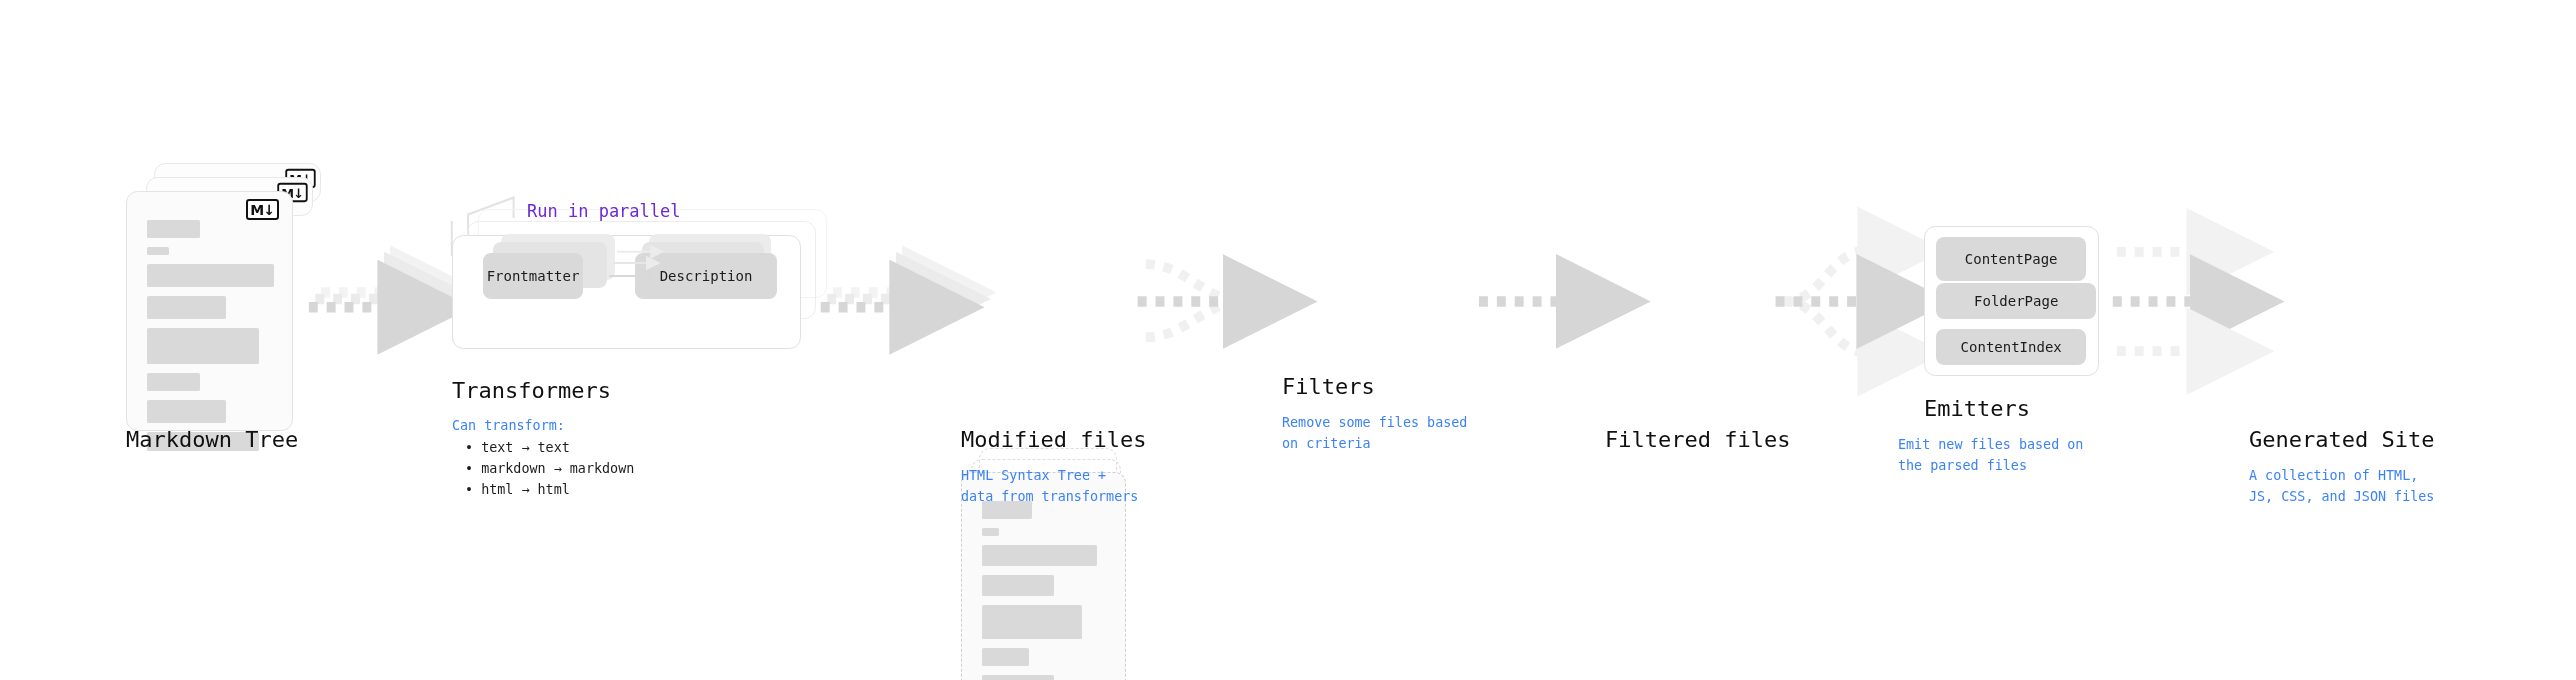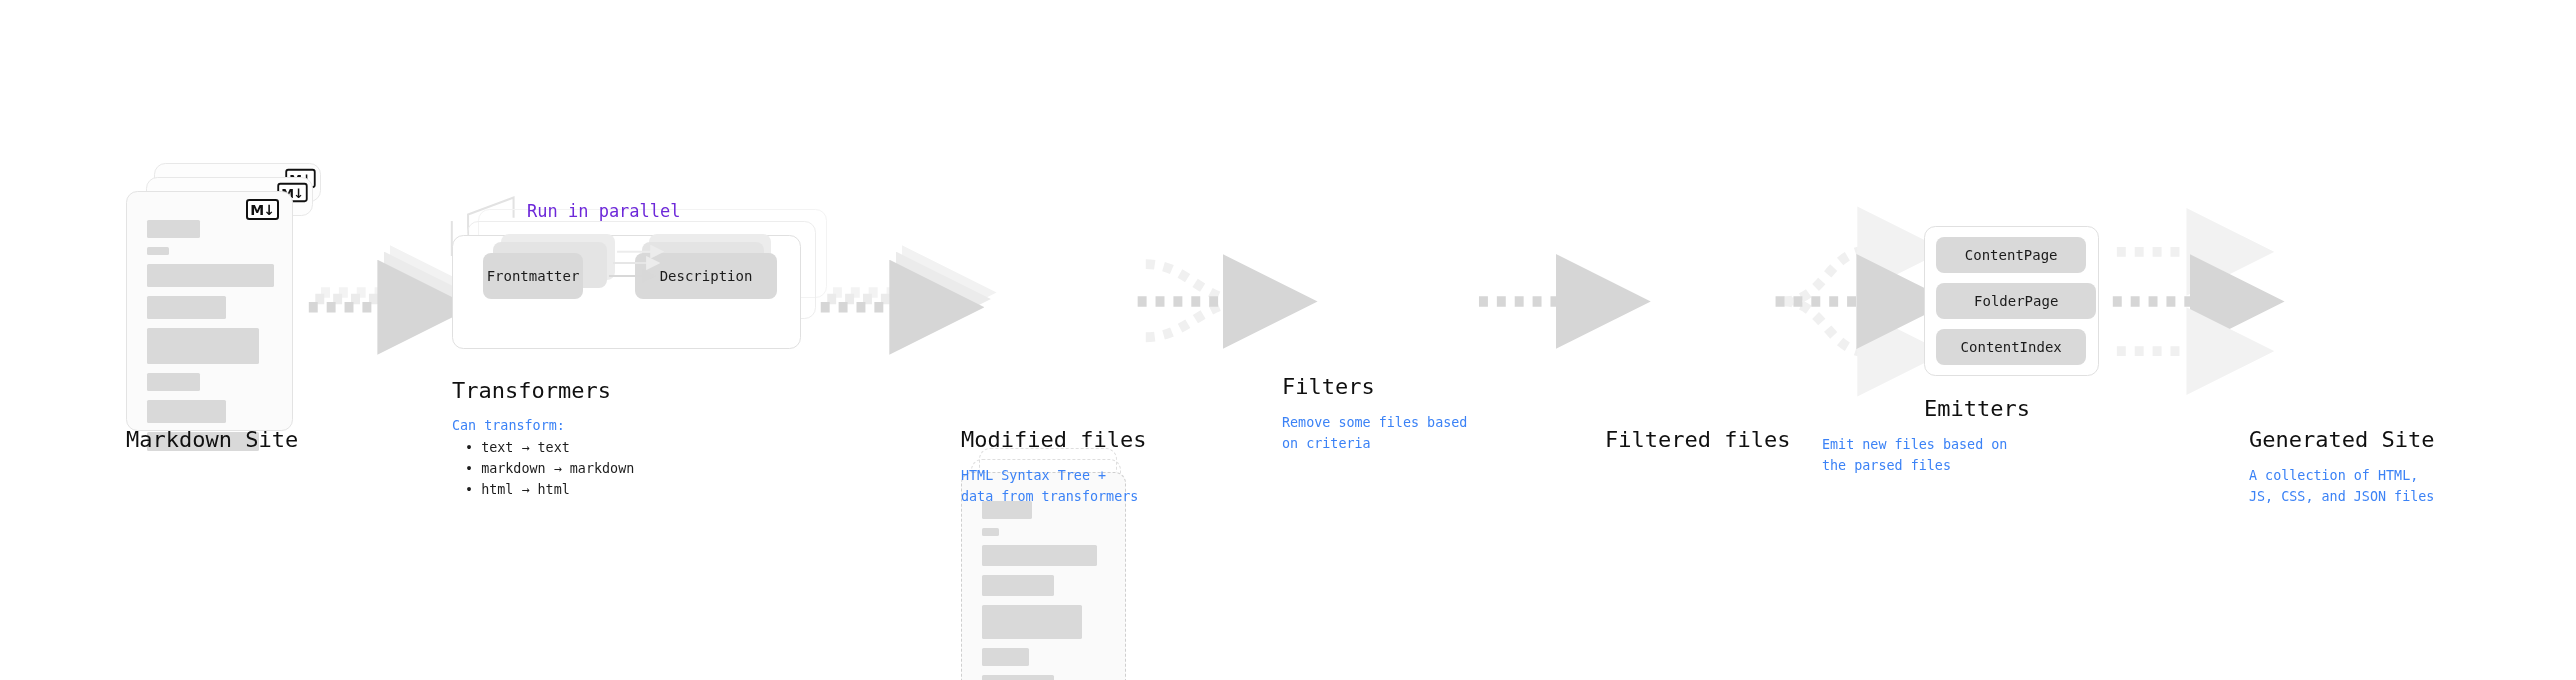--- a/index.html
+++ b/index.html
@@ -294,7 +294,7 @@
 
   <div class="node" style="left:1924px; top:226px; width:187px; height:150px;">
     <div class="group-box" style="left:0px; top:0px; width:175px; height:150px;"></div>
-    <div class="chip" style="left:12.2px; top:10.6px; width:150px; height:36px;">ContentPage</div>
+    <div class="chip" style="left:12.2px; top:10.6px; width:150px; height:44px;">ContentPage</div>
     <div class="chip" style="left:12.2px; top:57px; width:160px; height:36px;">FolderPage</div>
     <div class="chip" style="left:12.2px; top:103px; width:150px; height:36px;">ContentIndex</div>
   </div>

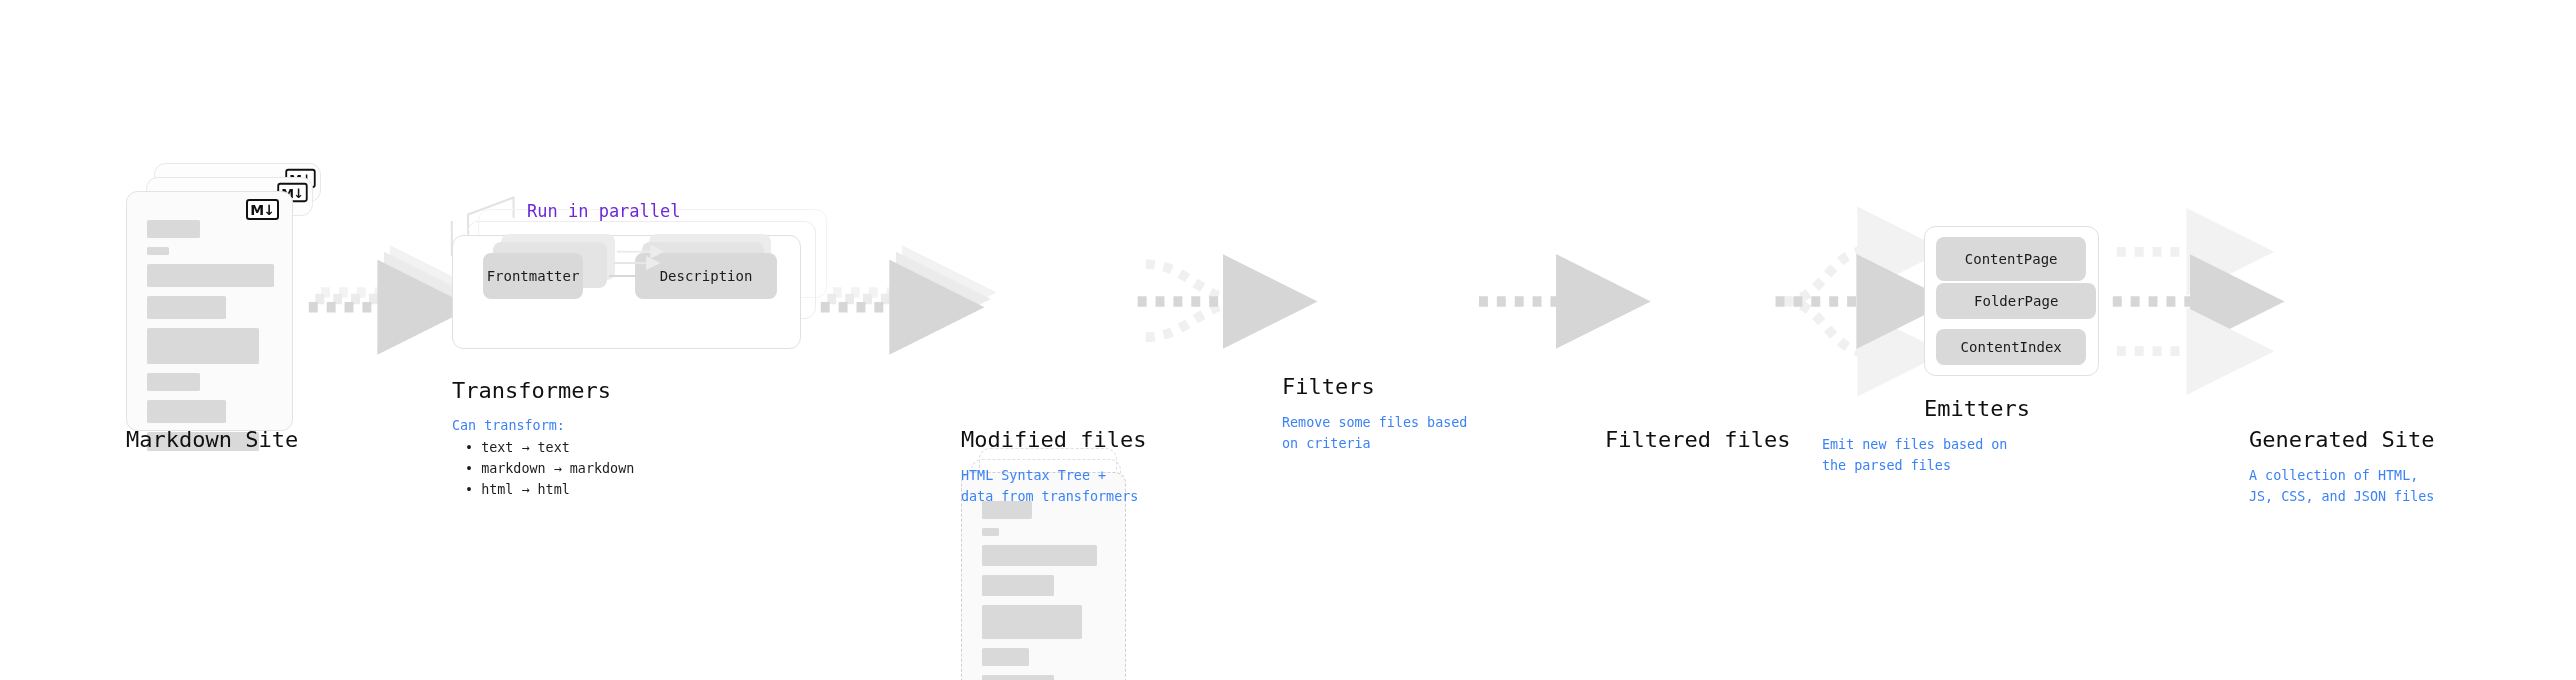--- a/index.html
+++ b/index.html
@@ -221,7 +221,7 @@
     <div class="badge md-badge" style="left:120px; top:36px;">M↓</div>
   </div>
 
-  <div class="caption-title" style="left:126px; top:427px;">Markdown Site</div>
+  <div class="caption-title" style="left:126px; top:427px;">Markdown Tree</div>
 
   <div class="node" style="left:444px; top:193px; width:390px; height:175px;">
 

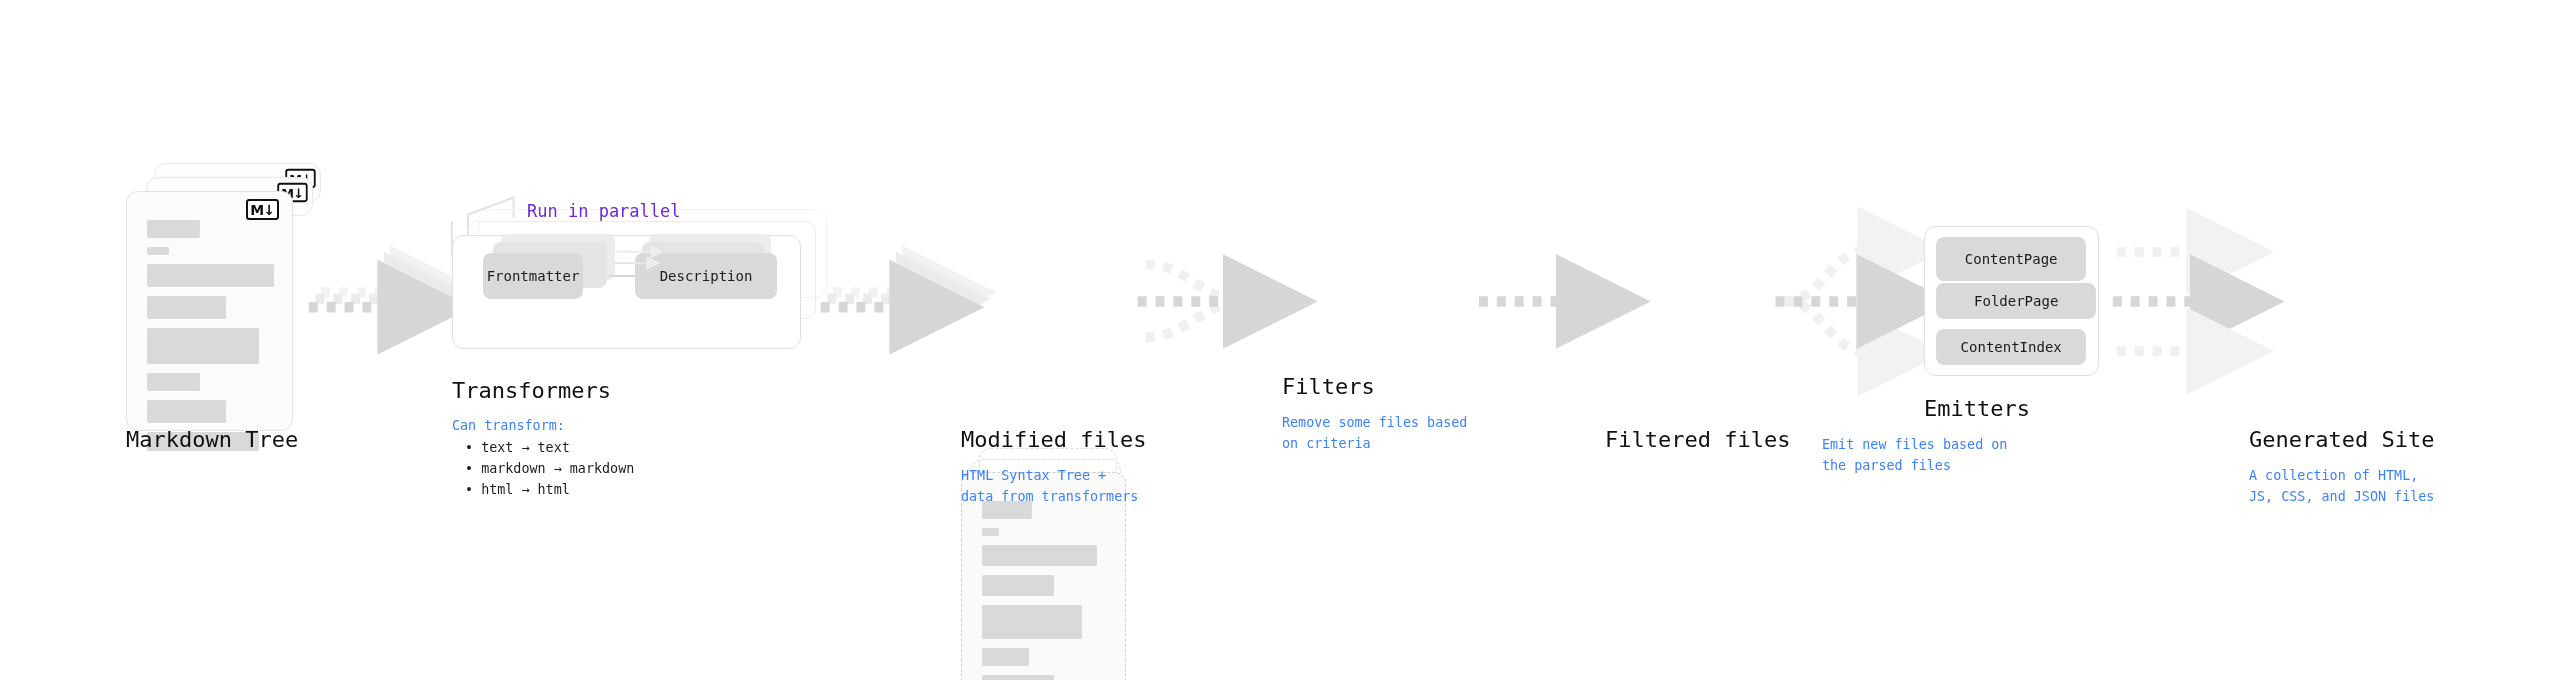--- a/index.html
+++ b/index.html
@@ -300,7 +300,7 @@
   </div>
 
   <div class="caption-title" style="left:1924px; top:396px;">Emitters</div>
-  <div class="caption-sub" style="left:1822px; top:435px;">Emit new files based on
+  <div class="caption-sub" style="left:1898px; top:435px;">Emit new files based on
 the parsed files</div>
 
   <div class="caption-title" style="left:2249px; top:427px;">Generated Site</div>

